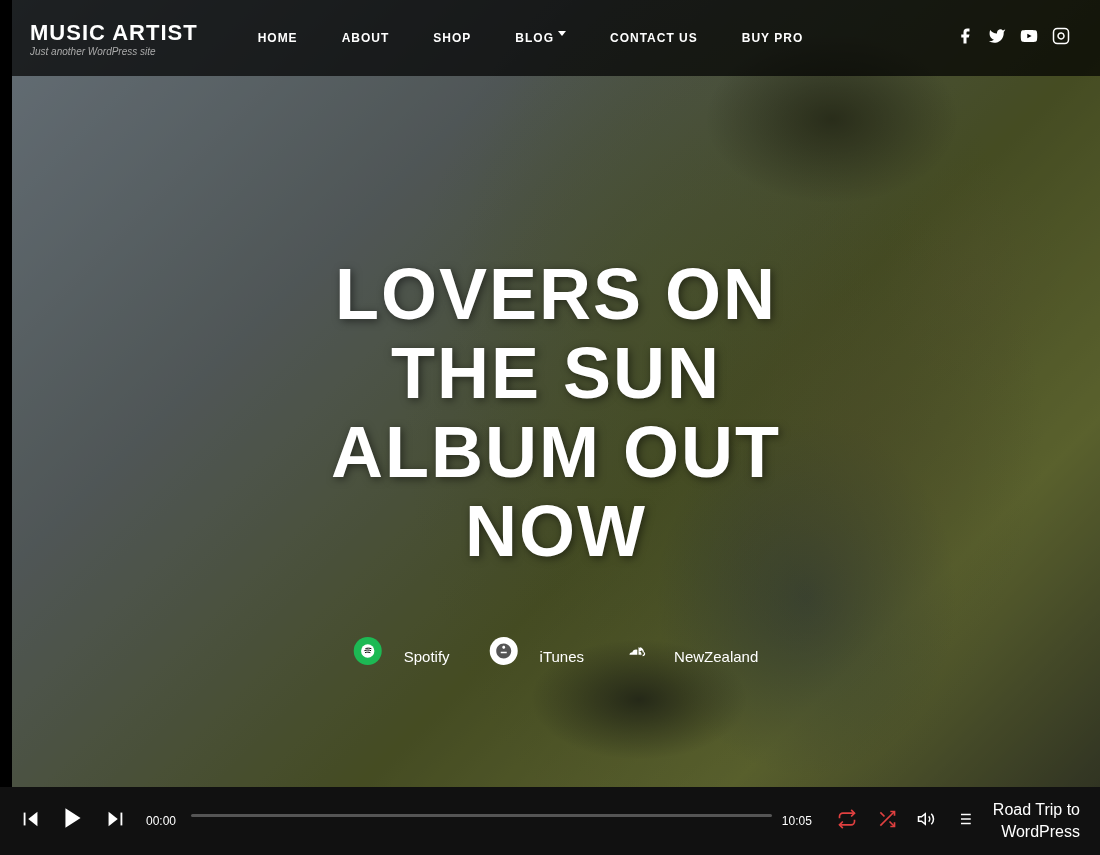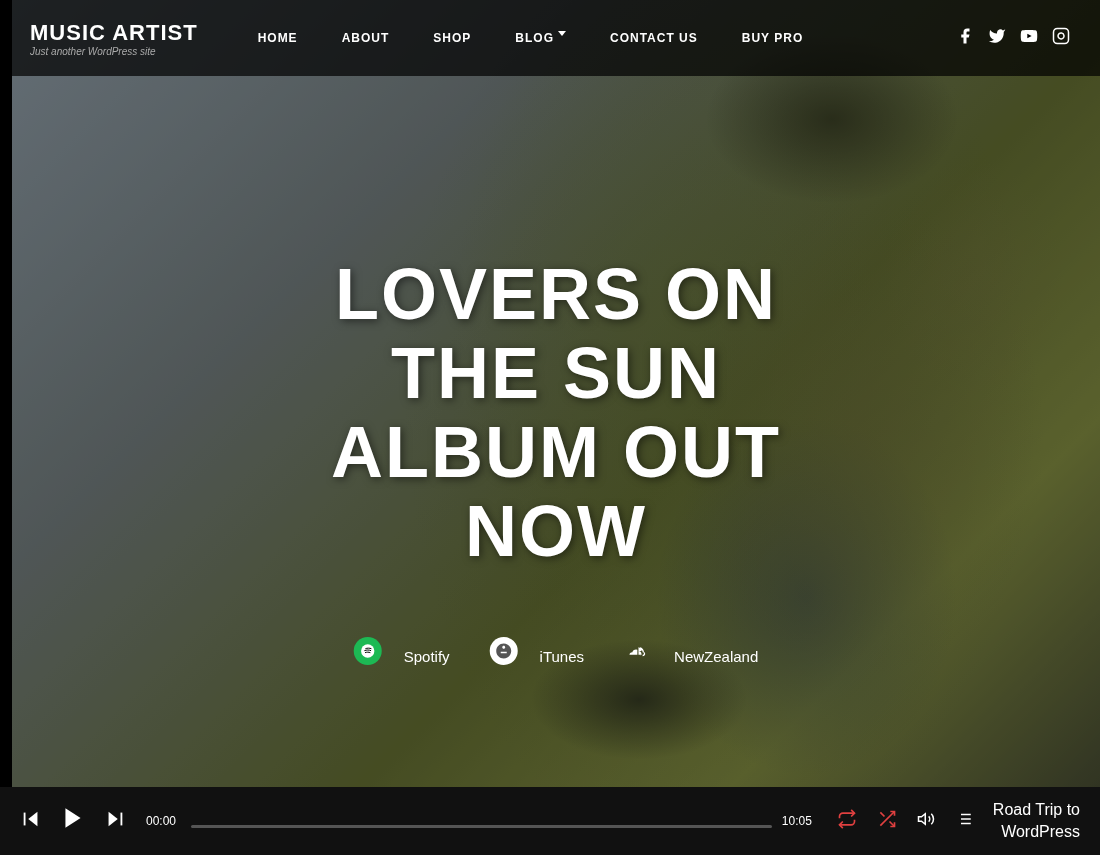--- a/index.html
+++ b/index.html
@@ -191,7 +191,7 @@
     }
     #time-area {
       display: flex;
-      align-items: flex-end;
+      align-items: flex-start;
       gap: 10px;
       flex: 1;
     }

